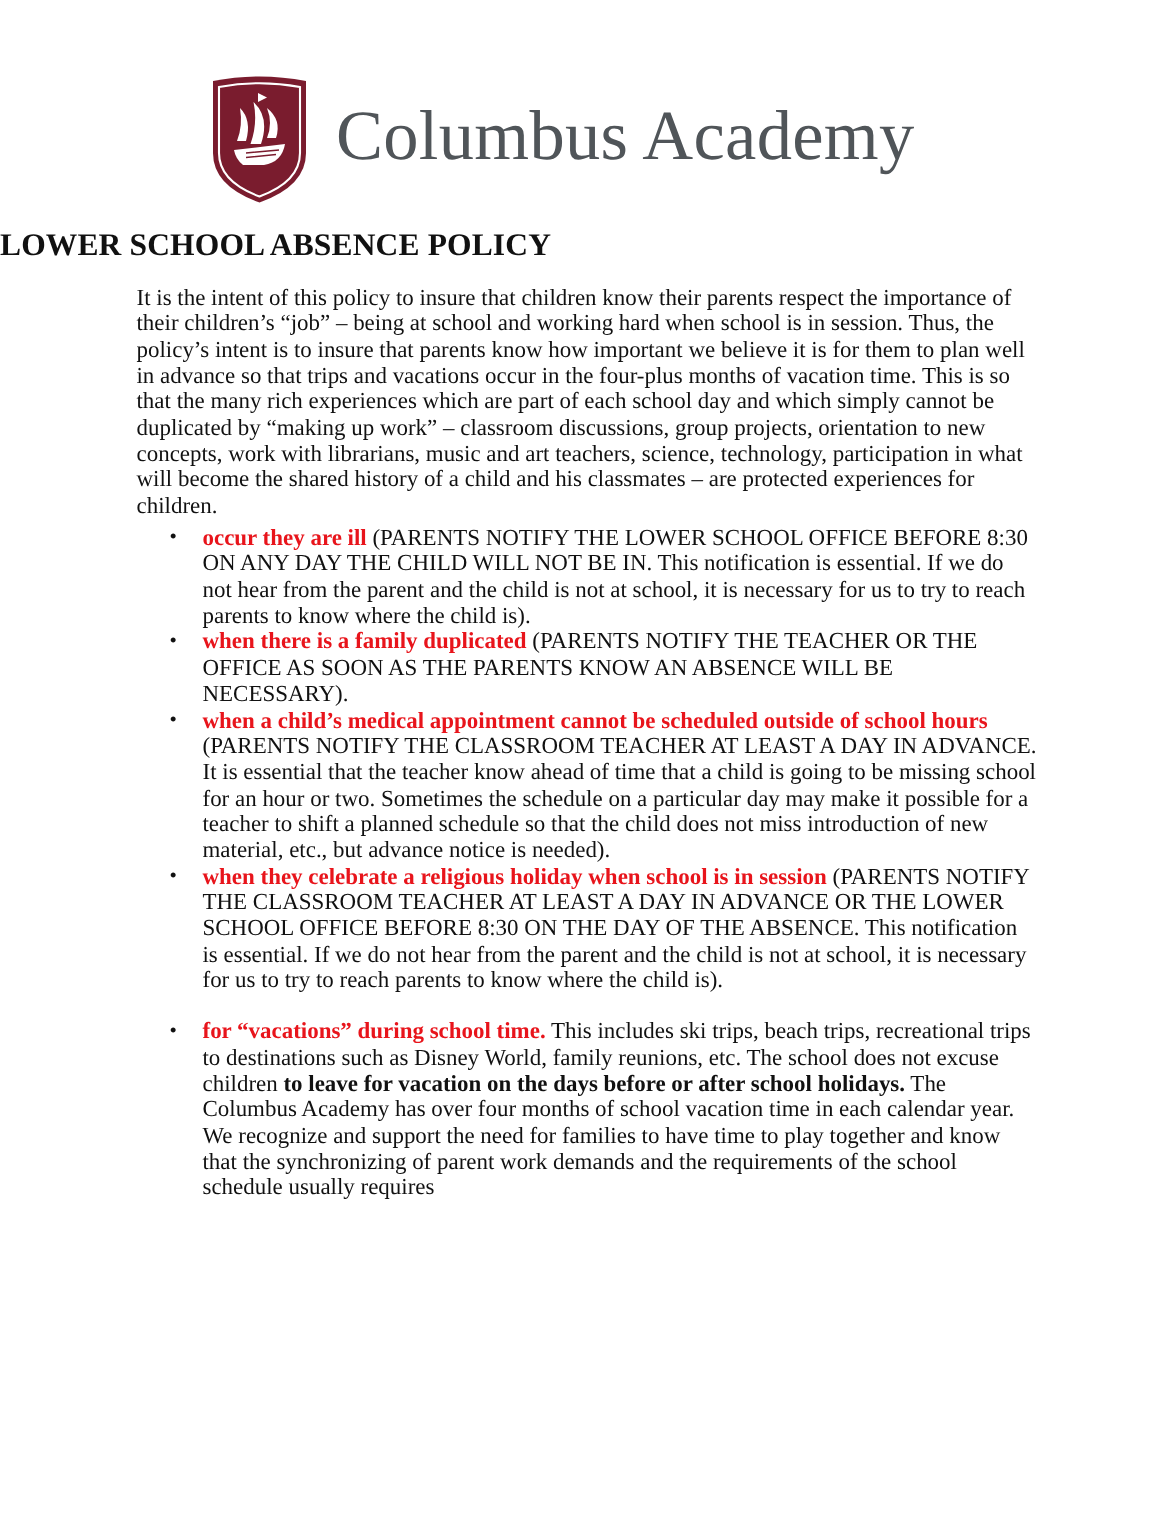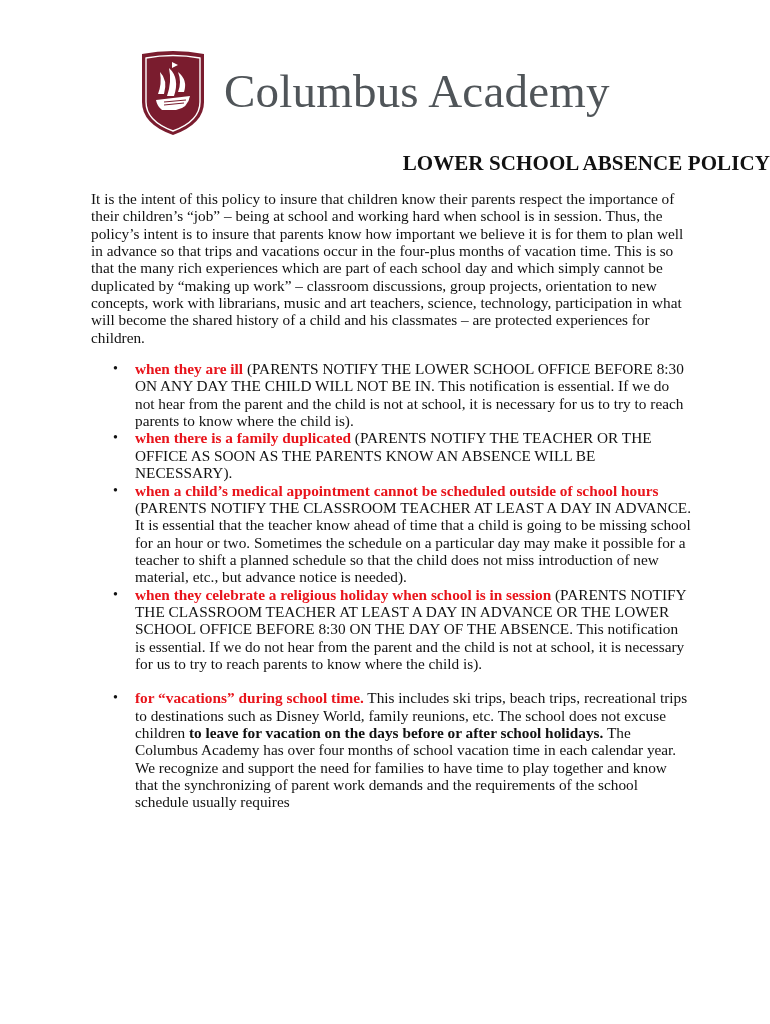--- a/index.html
+++ b/index.html
@@ -17,7 +17,7 @@
     position: relative; top: -2px; text-align: right;
   }
   .title {
-    position: absolute; top: 151px; left: 0; width: 770px; text-align: right;
+    position: absolute; top: 151px; left: 0; width: 770px; text-align: left;
     font-size: 21px; font-weight: bold; letter-spacing: 0.1px;
   }
   .content { position: absolute; left: 91px; top: 190px; width: 600px; font-size: 15.3px; line-height: 17.35px; }

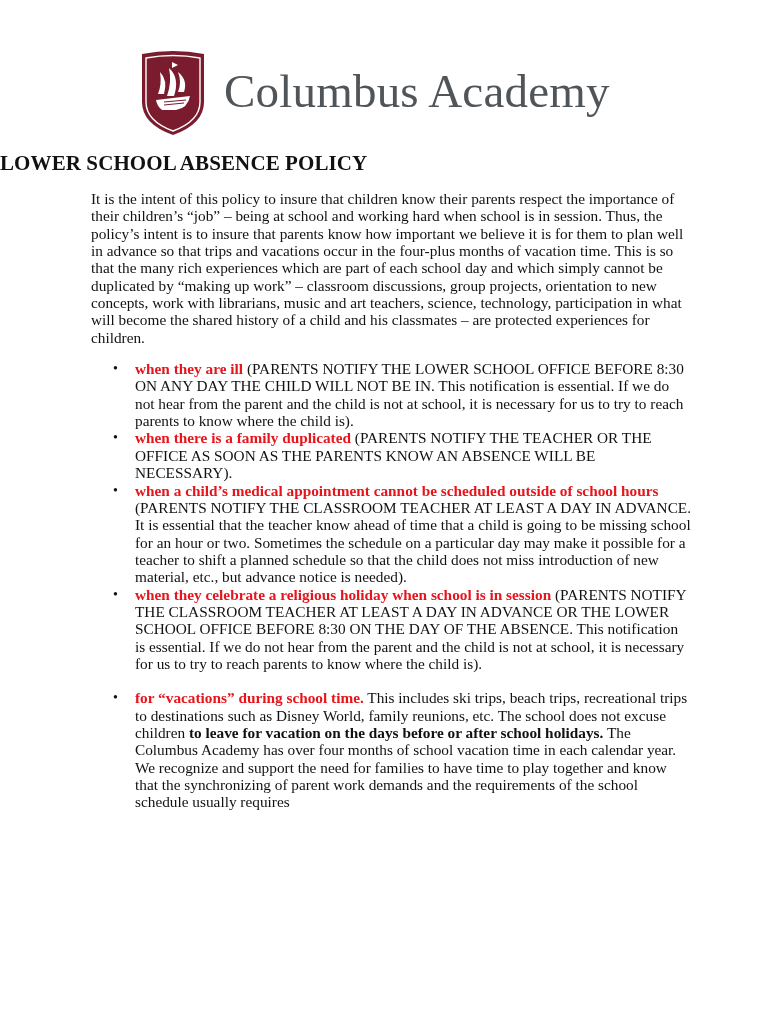--- a/index.html
+++ b/index.html
@@ -22,7 +22,7 @@
   }
   .content { position: absolute; left: 91px; top: 190px; width: 600px; font-size: 15.3px; line-height: 17.35px; }
   p { margin: 0; }
-  .intro { margin-bottom: 14px; }
+  .intro { margin-bottom: 4px; }
   .section-head { margin-bottom: 18px; }
   .b { font-weight: bold; }
   .red { color: #e8141b; font-weight: bold; }

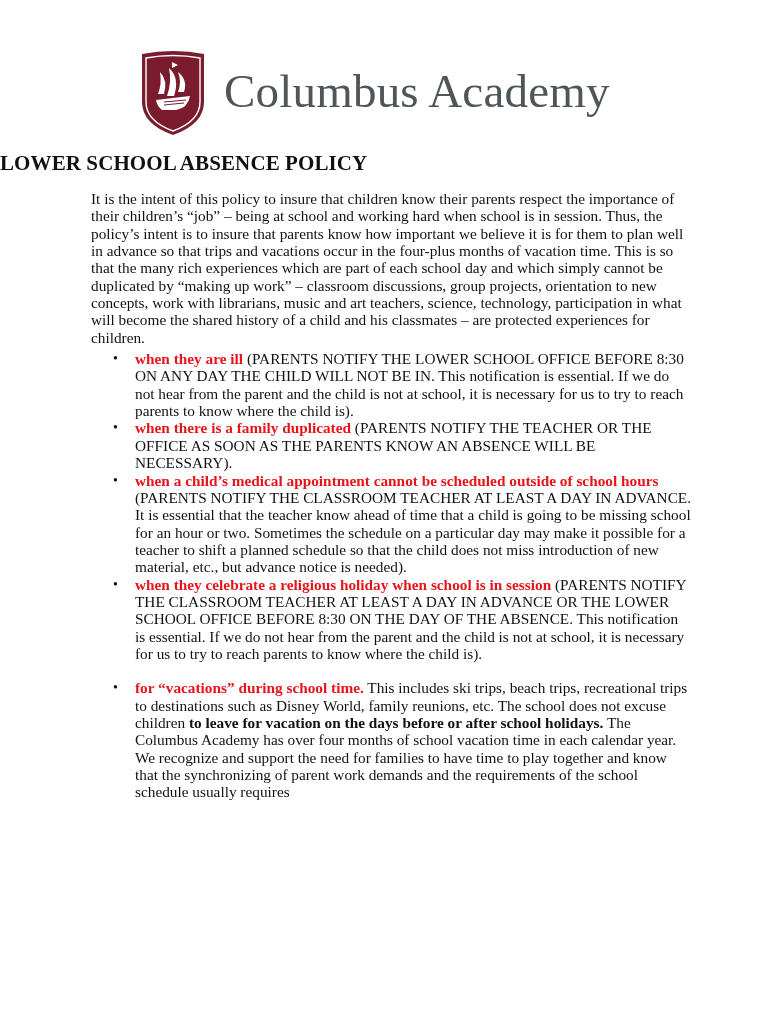--- a/index.html
+++ b/index.html
@@ -58,7 +58,7 @@
 
 
     <ul>
-      <li><span class="bullet">•</span><span class="red">when they are ill</span><span> (PARENTS NOTIFY THE LOWER SCHOOL OFFICE BEFORE 8:30 ON ANY DAY THE CHILD WILL NOT BE IN.  This notification is essential.  If we do not hear from the parent and the child is not at school, it is necessary for us to try to reach parents to know where the child is).</span></li>
+      <li><span class="bullet">•</span><span class="red">occur they are ill</span><span> (PARENTS NOTIFY THE LOWER SCHOOL OFFICE BEFORE 8:30 ON ANY DAY THE CHILD WILL NOT BE IN.  This notification is essential.  If we do not hear from the parent and the child is not at school, it is necessary for us to try to reach parents to know where the child is).</span></li>
       <li><span class="bullet">•</span><span class="red">when there is a family duplicated</span><span> (PARENTS NOTIFY THE TEACHER OR THE OFFICE AS SOON AS THE PARENTS KNOW AN ABSENCE WILL BE NECESSARY).</span></li>
       <li><span class="bullet">•</span><span class="red">when a child’s medical appointment cannot be scheduled outside of school hours</span><span> (PARENTS NOTIFY THE CLASSROOM TEACHER AT LEAST A DAY IN ADVANCE.  It is essential that the teacher know ahead of time that a child is going to be missing school for an hour or two.  Sometimes the schedule on a particular day may make it possible for a teacher to shift a planned schedule so that the child does not miss introduction of new material, etc., but advance notice is needed).</span></li>
       <li><span class="bullet">•</span><span class="red">when they celebrate a religious holiday when school is in session</span><span> (PARENTS NOTIFY THE CLASSROOM TEACHER AT LEAST A DAY IN ADVANCE OR THE LOWER SCHOOL OFFICE BEFORE 8:30 ON THE DAY OF THE ABSENCE.  This notification is essential.  If we do not hear from the parent and the child is not at school, it is necessary for us to try to reach parents to know where the child is).</span></li>

